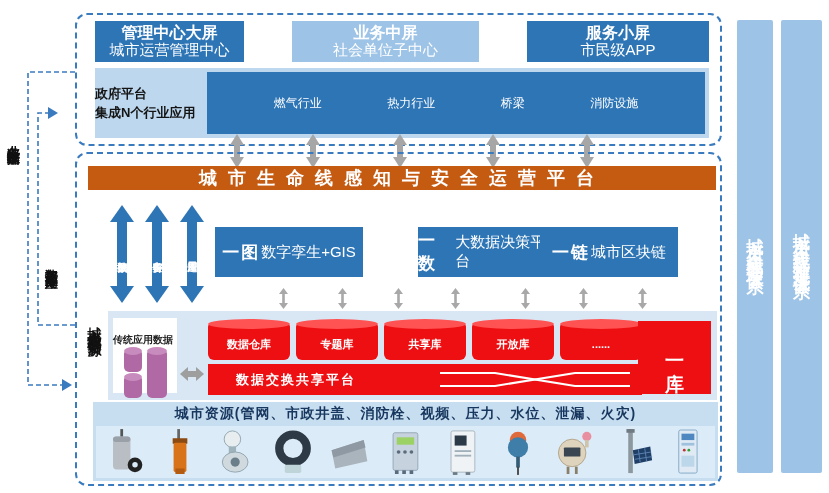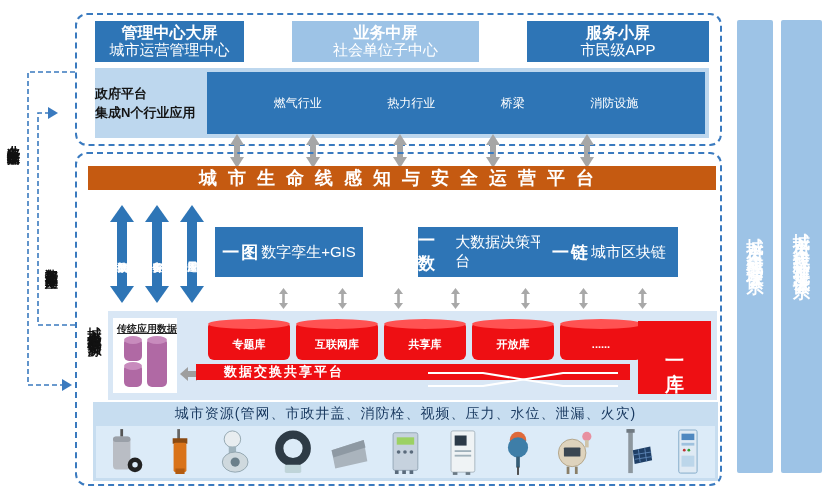--- a/index.html
+++ b/index.html
@@ -53,7 +53,7 @@
   
   .red-zone{position:absolute;left:108px;top:311px;width:609px;height:89px;background:#d9e7f5;}
   .legacy{position:absolute;left:5px;top:7px;width:64px;height:75px;background:#fff;}
-  .legacy .cap{font-size:10px;font-weight:bold;color:#222;text-align:right;padding-top:4px;text-decoration:underline;}
+  .legacy .cap{font-size:10px;font-weight:bold;color:#222;text-align:left;padding-top:15px;}
   .pcols{display:flex;justify-content:center;gap:5px;margin-top:4px;}
   .pcol{display:flex;flex-direction:column;gap:5px;}
   .pcyl{position:relative;background:#b069a4;border-radius:3px 3px 5px 5px;}

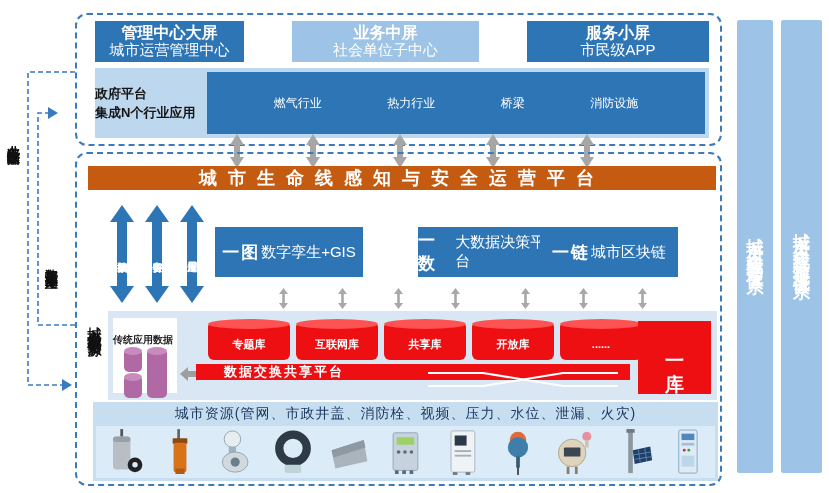--- a/index.html
+++ b/index.html
@@ -254,6 +254,9 @@
 
     <div class="db-row">
       <div class="dbcyl">
+          <div class="lbl">数据仓库</div>
+        </div>
+      <div class="dbcyl">
           <div class="lbl">专题库</div>
         </div>
       <div class="dbcyl">

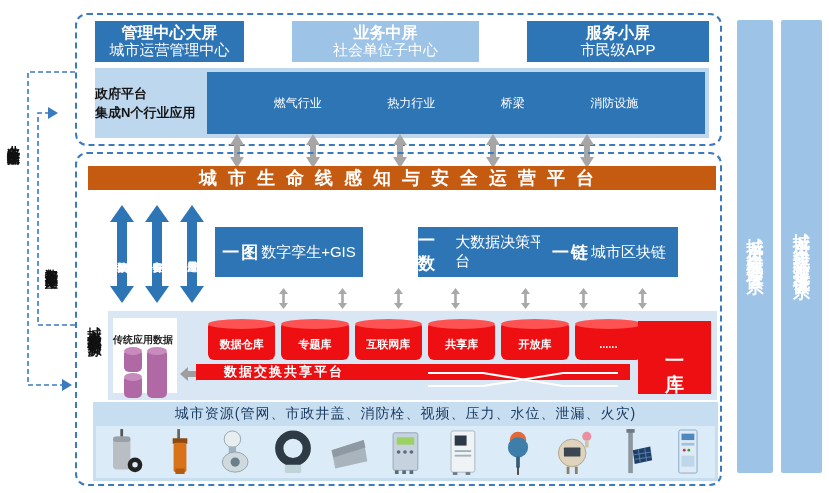--- a/index.html
+++ b/index.html
@@ -260,9 +260,6 @@
           <div class="lbl">专题库</div>
         </div>
       <div class="dbcyl">
-          <div class="lbl">互联网库</div>
-        </div>
-      <div class="dbcyl">
           <div class="lbl">共享库</div>
         </div>
       <div class="dbcyl">

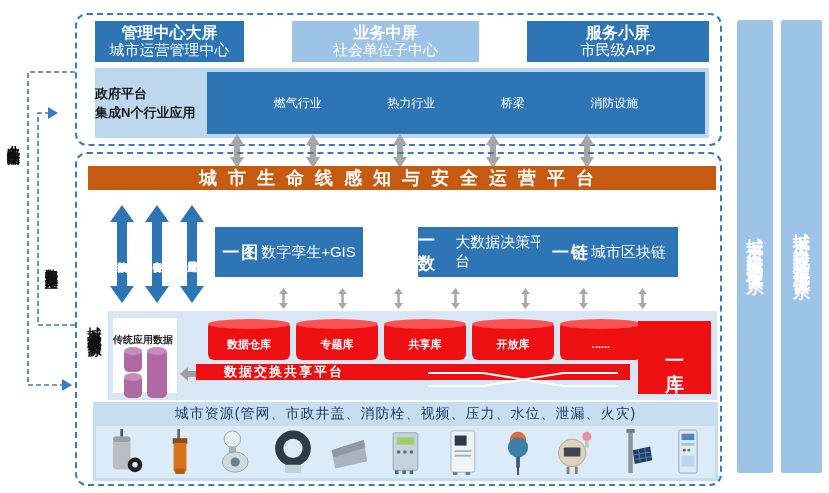--- a/index.html
+++ b/index.html
@@ -63,7 +63,7 @@
   .dbcyl::before{content:'';position:absolute;top:-5px;left:0;right:0;height:10px;background:#ff5252;border-radius:50%;}
   .dbcyl .lbl{position:absolute;inset:0;display:flex;align-items:center;justify-content:center;
               color:#fff;font-size:11px;font-weight:bold;padding-top:4px;}
-  .exchange{position:absolute;left:88px;top:53px;width:434px;height:16px;background:#ee0f13;}
+  .exchange{position:absolute;left:100px;top:53px;width:434px;height:31px;background:#ee0f13;}
   .exchange .lbl{position:absolute;left:28px;top:0;bottom:0;display:flex;align-items:center;
                  color:#fff;font-size:13px;font-weight:bold;letter-spacing:2px;}
   .exchange svg{position:absolute;right:12px;top:3px;}

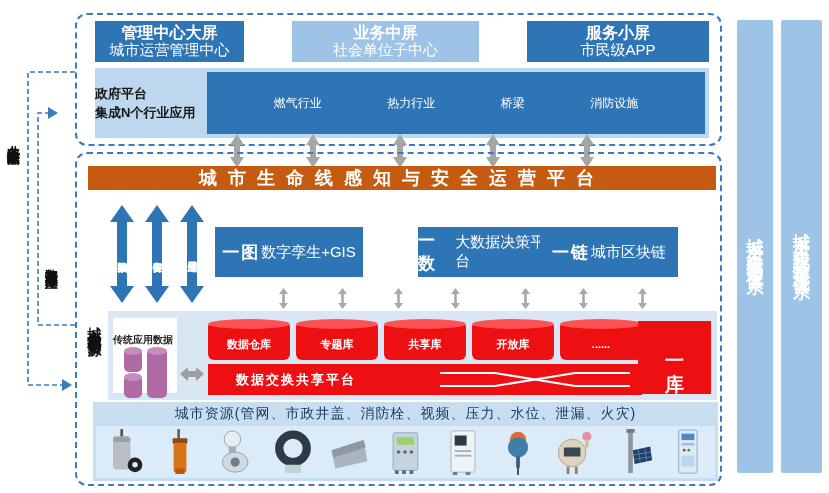--- a/index.html
+++ b/index.html
@@ -73,7 +73,7 @@
   
   .resources{position:absolute;left:93px;top:402px;width:625px;height:79px;background:#c7ddf0;}
   .resources .title{height:23px;display:flex;align-items:center;justify-content:center;
-                    font-size:14px;font-weight:normal;color:#17375e;letter-spacing:1px;}
+                    font-size:14px;font-weight:bold;color:#17375e;letter-spacing:1px;}
   .device-strip{position:absolute;left:3px;right:3px;top:24px;bottom:3px;background:#dcebf8;
                 display:flex;align-items:center;justify-content:space-around;}
 

